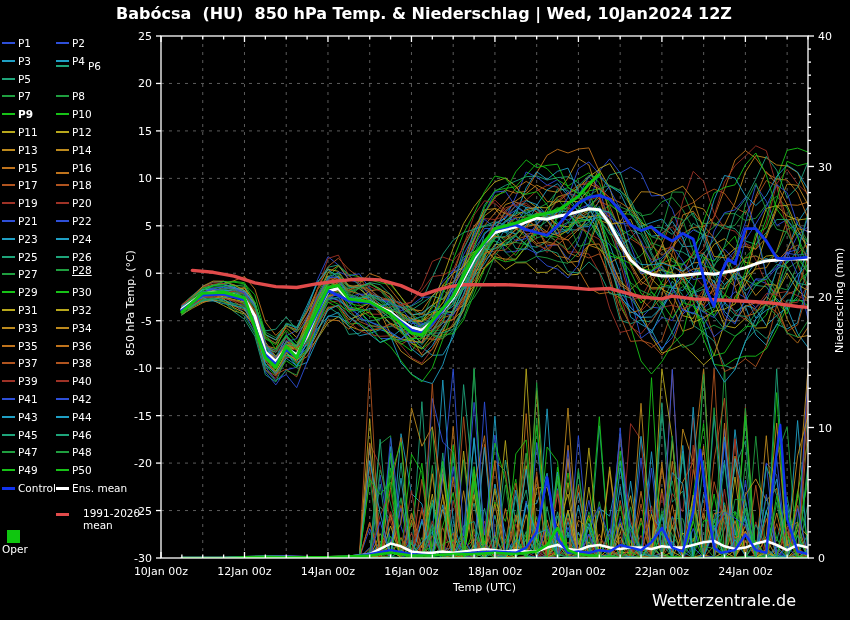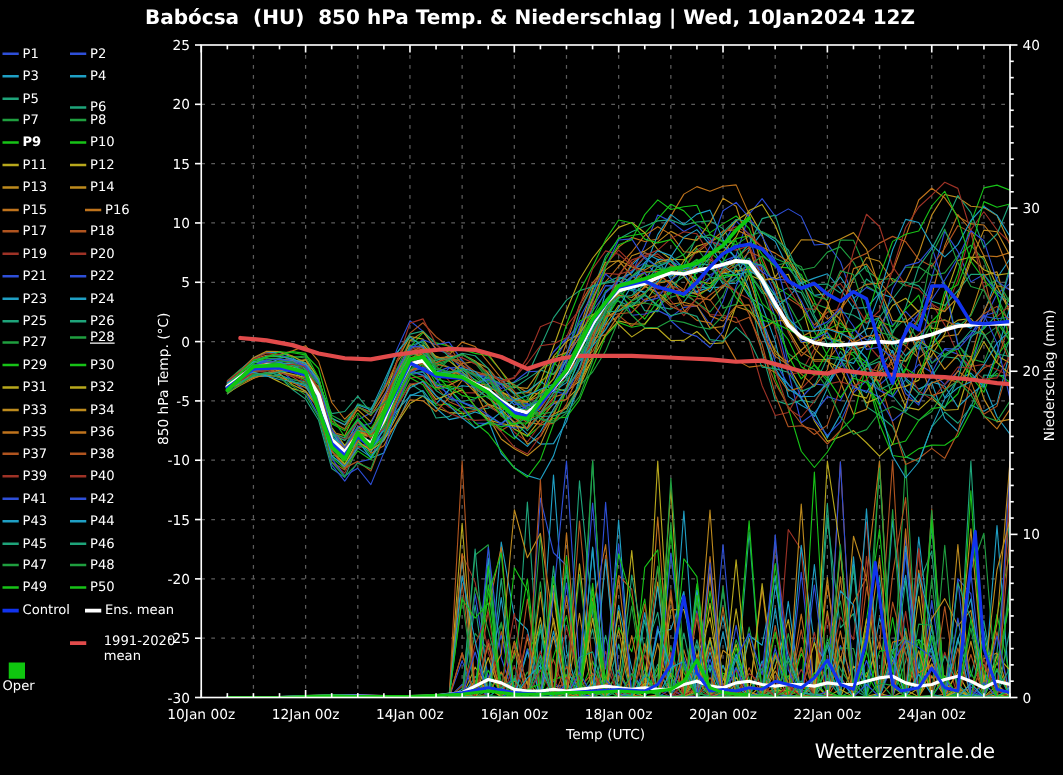--- a/index.html
+++ b/index.html
@@ -48,7 +48,7 @@
         <span class="leg-dash" style="background: rgb(30, 164, 122);"></span>
         <span>P5</span>
       </div>
-      <div class="leg-item" style="left: 56px; top: 80px;">
+      <div class="leg-item" style="left: 56px; top: 60px; gap: 16px;">
         <span class="leg-dash" style="background: rgb(30, 164, 122);"></span>
         <span>P6</span>
       </div>

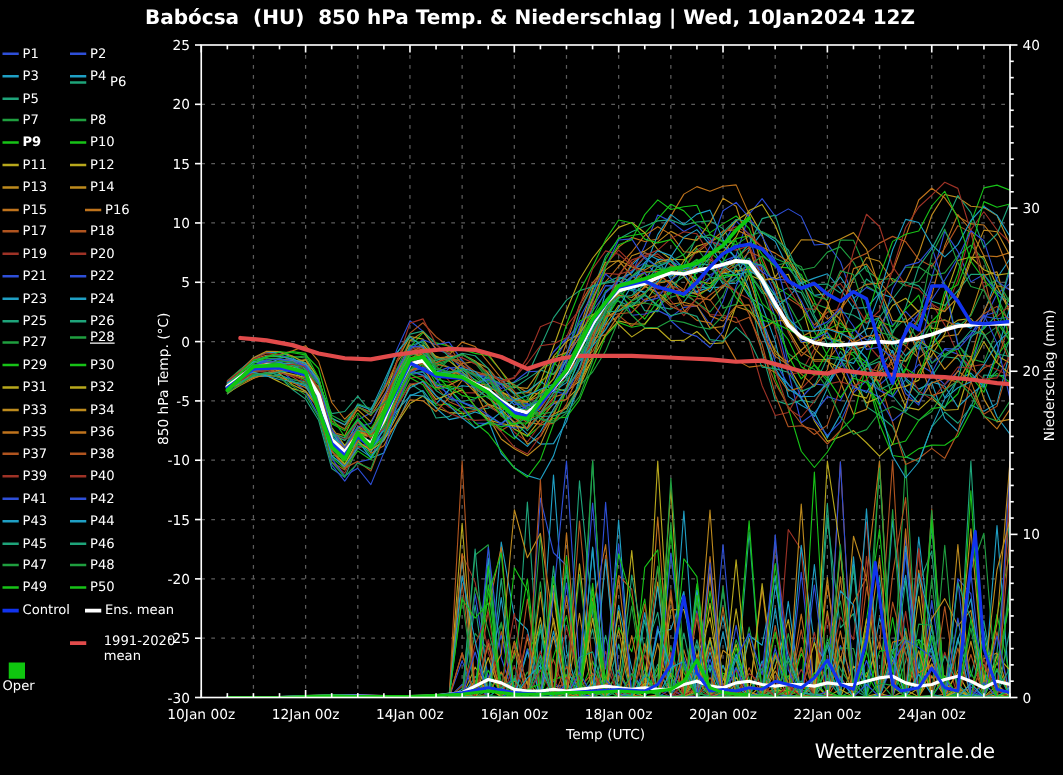--- a/index.html
+++ b/index.html
@@ -88,7 +88,7 @@
         <span class="leg-dash" style="background: rgb(191, 115, 28);"></span>
         <span>P15</span>
       </div>
-      <div class="leg-item" style="left: 68px; top: 161.6px;">
+      <div class="leg-item" style="left: 56px; top: 161.6px; align-items: flex-end;">
         <span class="leg-dash" style="background: rgb(191, 115, 28);"></span>
         <span>P16</span>
       </div>

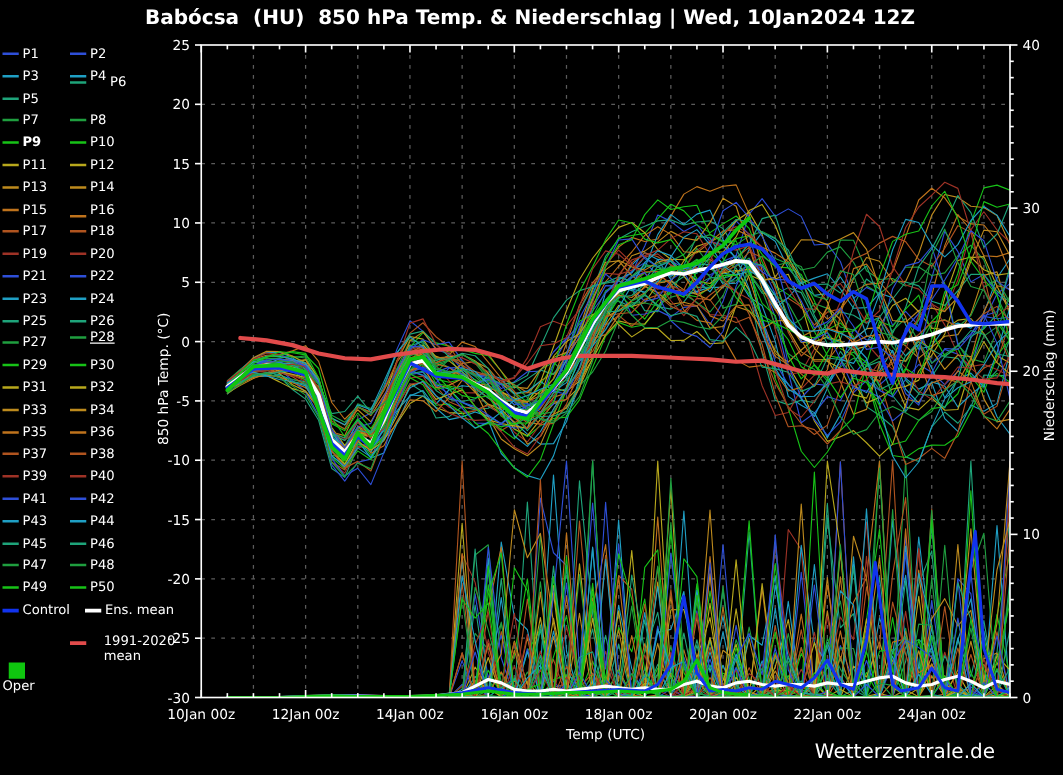--- a/index.html
+++ b/index.html
@@ -232,7 +232,7 @@
         <span class="leg-dash thick" style="background: rgb(17, 51, 238);"></span>
         <span>Control</span>
       </div>
-      <div class="leg-item" style="left: 56px; top: 482px; margin-left: 12px;">
+      <div class="leg-item" style="left: 56px; top: 482px;">
         <span class="leg-dash thick" style="background: rgb(255, 255, 255);"></span>
         <span>Ens. mean</span>
       </div>

